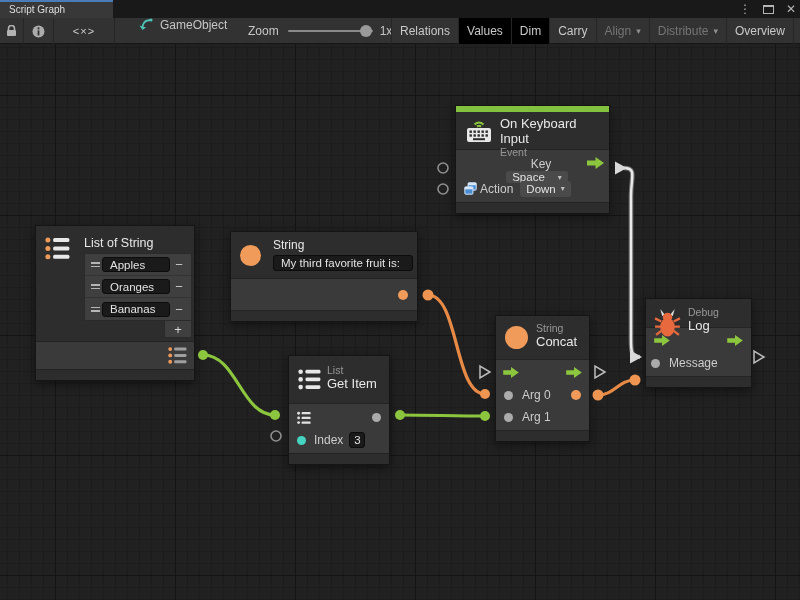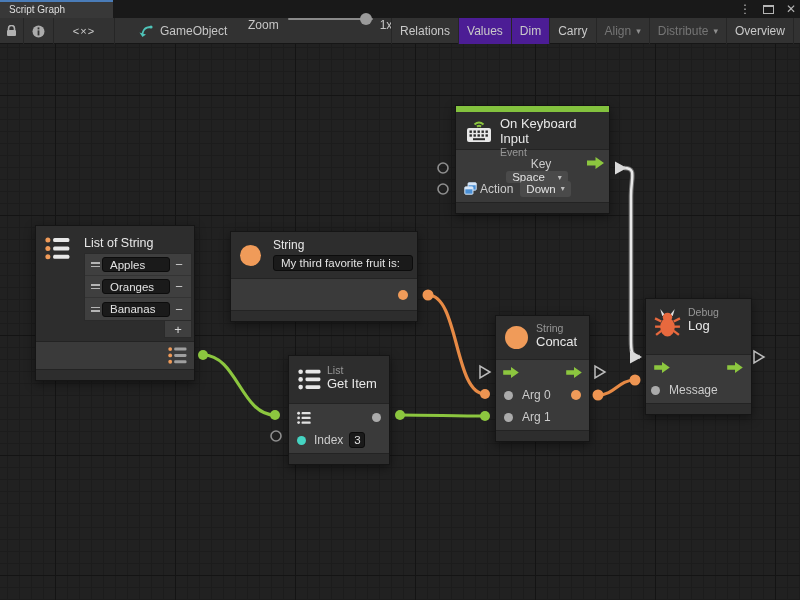--- a/index.html
+++ b/index.html
@@ -23,7 +23,7 @@
     border-right:1px solid #262626; color:#c6c6c6; }
   .tb-ico { width:27px; }
   .tb-code { width:61px; font-size:11px; letter-spacing:1px; color:#cfcfcf; }
-  .tb-go { position:absolute; left:138px; top:0; height:26px; display:flex; align-items:center; gap:7px; }
+  .tb-go { position:absolute; left:138px; top:0; height:26px; display:flex; gap:7px; }
   .tb-zoom { position:absolute; left:248px; top:0; height:26px; display:flex; align-items:flex-start; }
   .zoom-track { position:relative; width:85px; height:2px; background:#8a8a8a; margin-left:9px; border-radius:1px; }
   .zoom-handle { position:absolute; left:72px; top:-5px; width:12px; height:12px; border-radius:50%; background:#9a9a9a; }

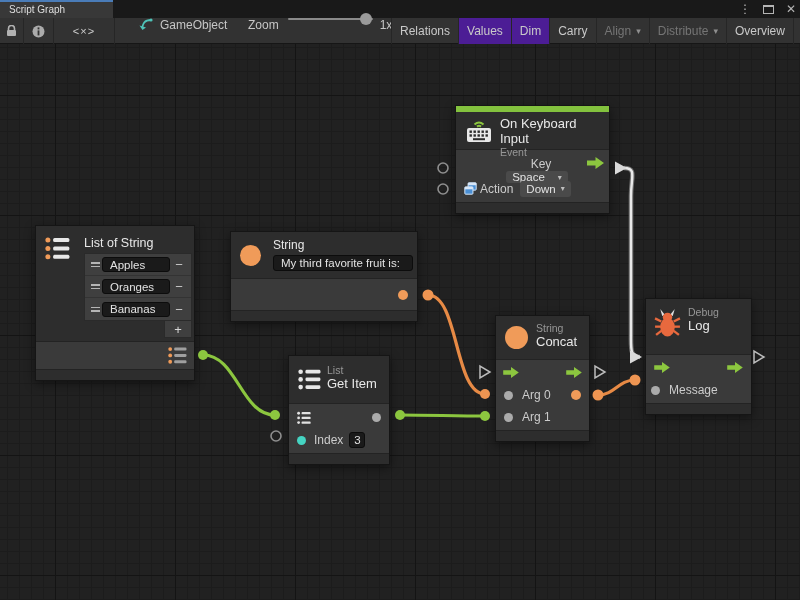--- a/index.html
+++ b/index.html
@@ -24,7 +24,7 @@
   .tb-ico { width:27px; }
   .tb-code { width:61px; font-size:11px; letter-spacing:1px; color:#cfcfcf; }
   .tb-go { position:absolute; left:138px; top:0; height:26px; display:flex; gap:7px; }
-  .tb-zoom { position:absolute; left:248px; top:0; height:26px; display:flex; align-items:flex-start; }
+  .tb-zoom { position:absolute; left:248px; top:0; height:26px; display:flex; align-items:center; }
   .zoom-track { position:relative; width:85px; height:2px; background:#8a8a8a; margin-left:9px; border-radius:1px; }
   .zoom-handle { position:absolute; left:72px; top:-5px; width:12px; height:12px; border-radius:50%; background:#9a9a9a; }
   .zoom-val { margin-left:7px; }

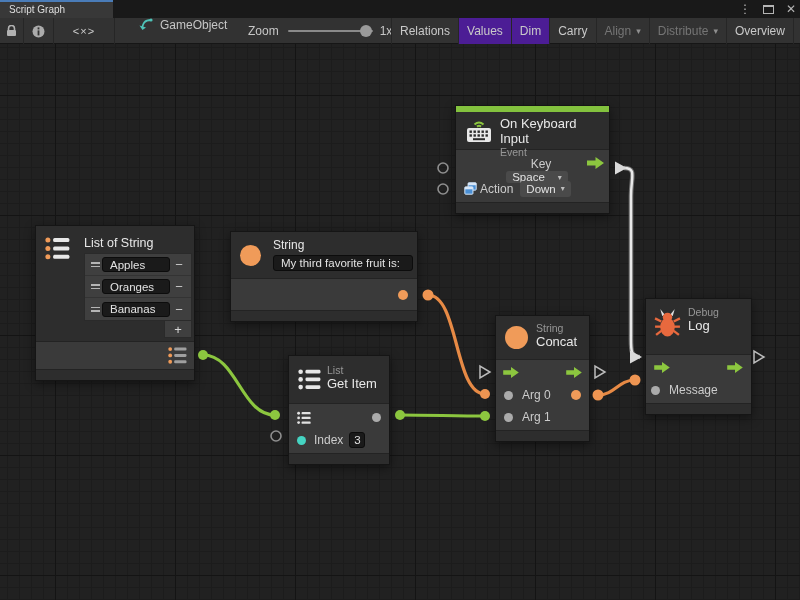--- a/index.html
+++ b/index.html
@@ -32,7 +32,7 @@
     border-left:1px solid #262626; }
   .tbb { height:26px; padding:0 8px; display:flex; align-items:center; white-space:nowrap;
     border-right:1px solid #262626; color:#c9c9c9; }
-  .tbb.active { background:#4c1d95; }
+  .tbb.active { background:#000000; }
   .tbb.disabled { color:#757575; }
   .caret { font-size:9px; margin-left:5px; color:#8f8f8f; }
 

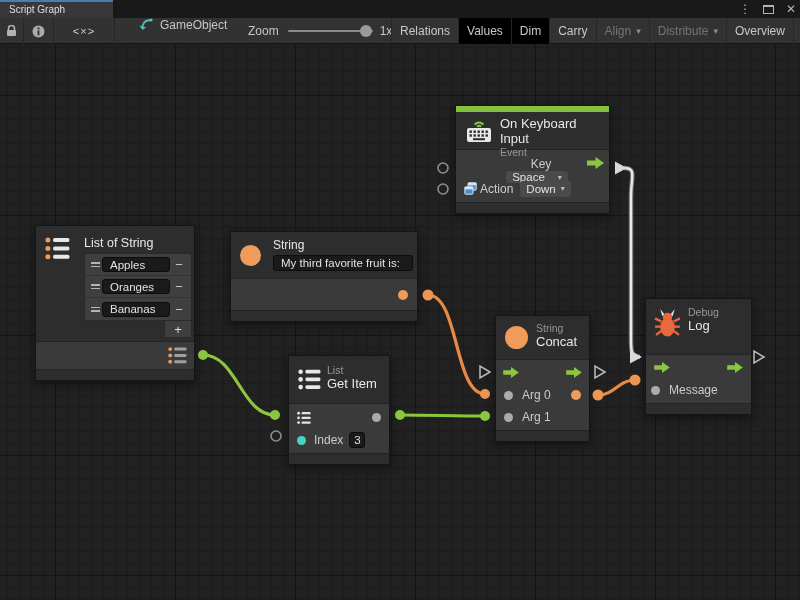--- a/index.html
+++ b/index.html
@@ -361,7 +361,7 @@
     </div>
 
     <div class="node" style="left:645px;top:254px;width:107px;">
-      <div class="nhead" style="height:56px;padding:7px 6px 0 42px;">
+      <div class="nhead" style="height:29px;padding:7px 6px 0 42px;">
         <svg style="position:absolute;left:8px;top:9px;" width="27" height="29" viewBox="0 0 26 28">
           <path d="M6 1 L10 6 L8 8 Z" fill="#e0e0e0"></path>
             <path d="M20 1 L16 6 L18 8 Z" fill="#e0e0e0"></path>

